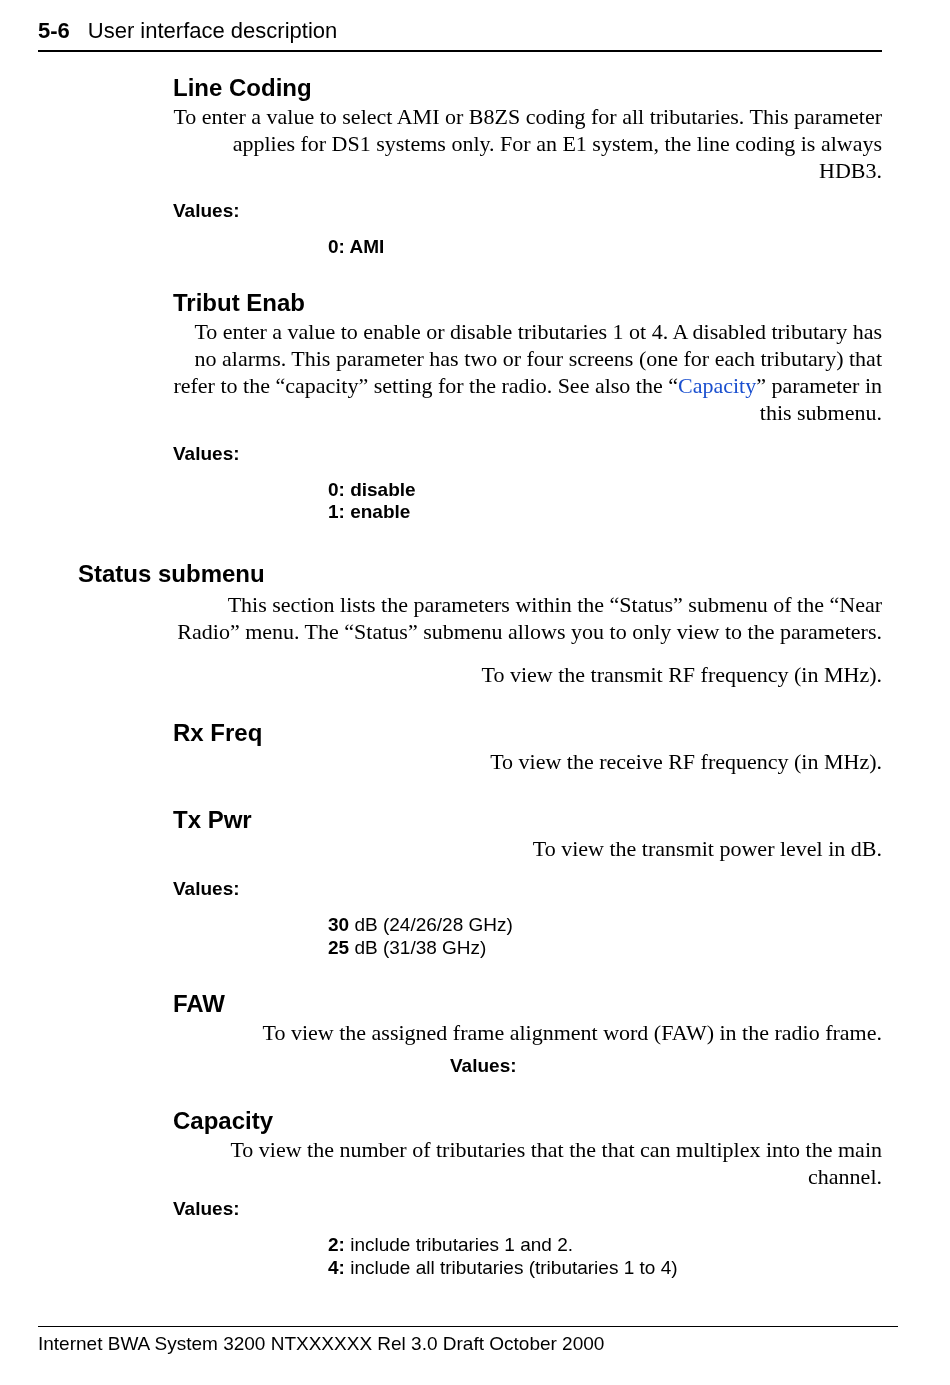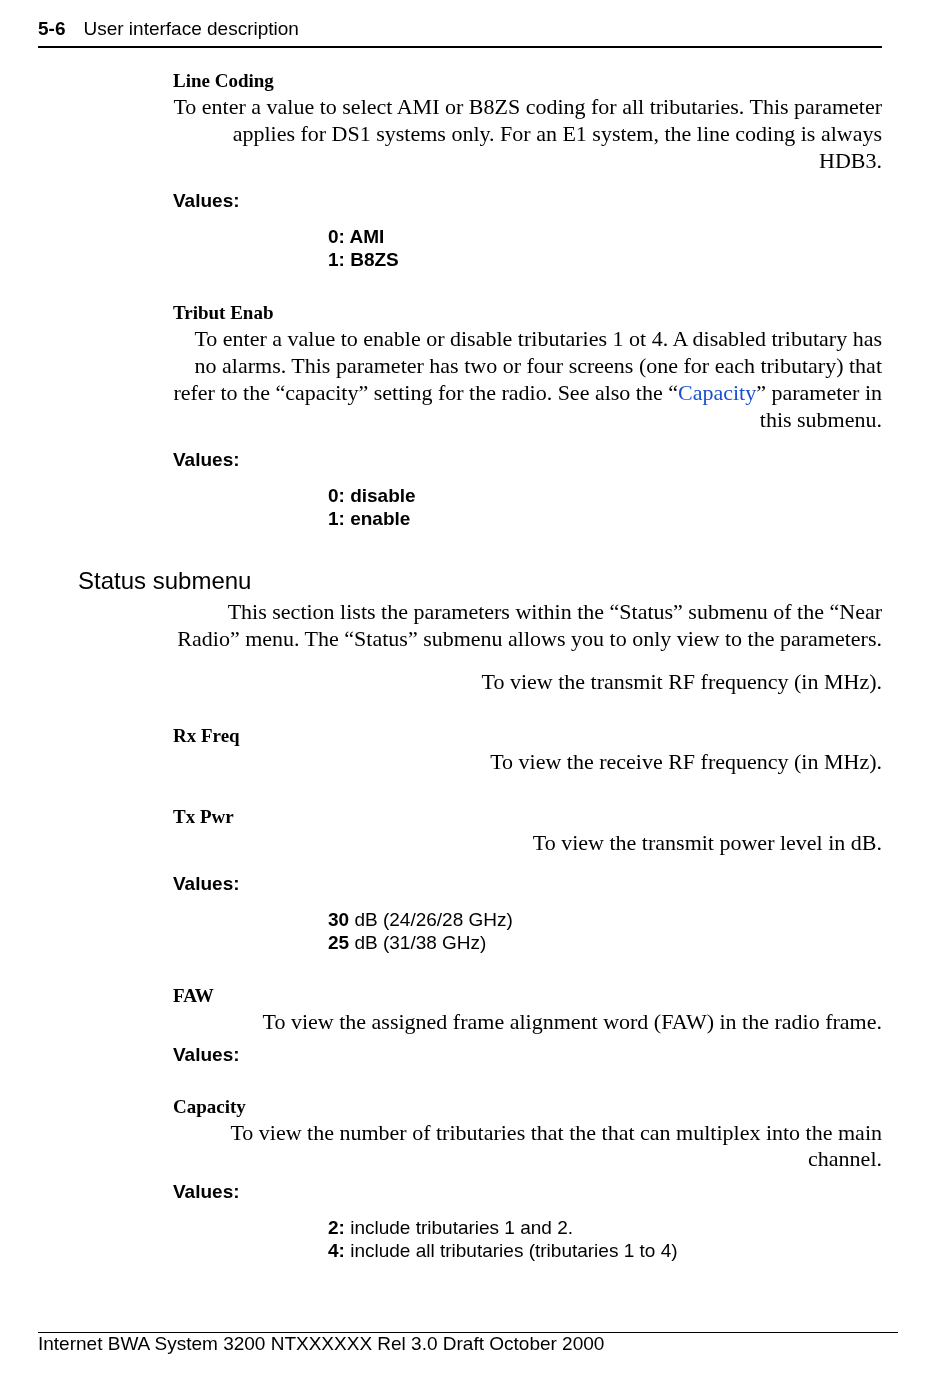--- a/index.html
+++ b/index.html
@@ -21,7 +21,7 @@
     display: flex;
     align-items: baseline;
     font-family: Arial, Helvetica, sans-serif;
-    font-size: 19px;
+    font-size: 22px;
     padding-bottom: 6px;
     border-bottom: 2px solid #000;
     margin-bottom: 22px;

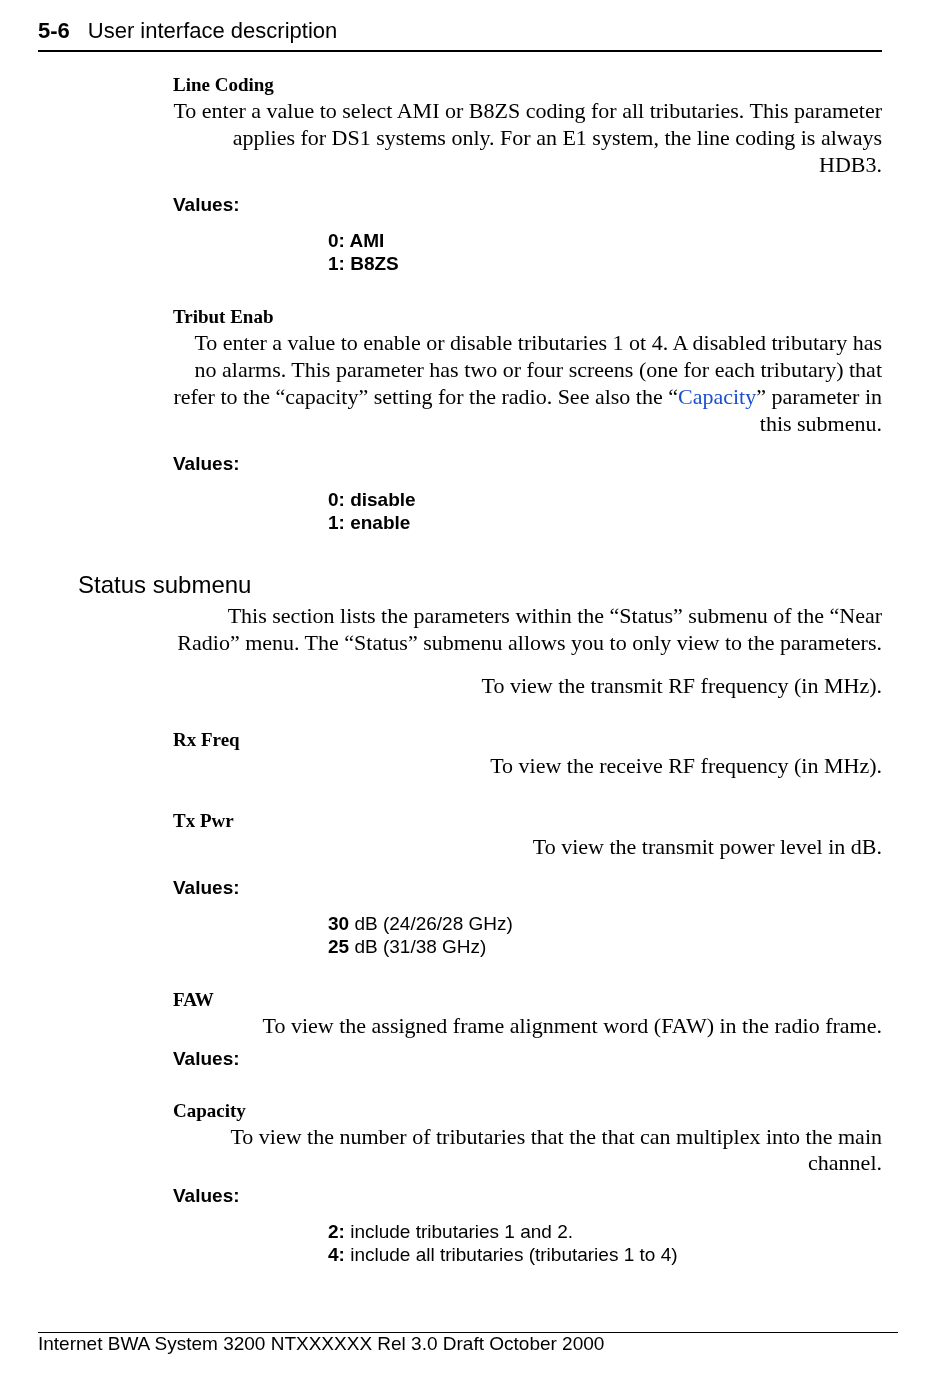--- a/index.html
+++ b/index.html
@@ -31,9 +31,9 @@
     margin-left: 135px;
   }
   .para-heading {
-    font-family: Liberation Serif, serif;
+    font-family: Liberation Sans, sans-serif;
     font-weight: bold;
-    font-size: 19px;
+    font-size: 24px;
     margin: 0 0 2px 0;
   }
   .section-heading {

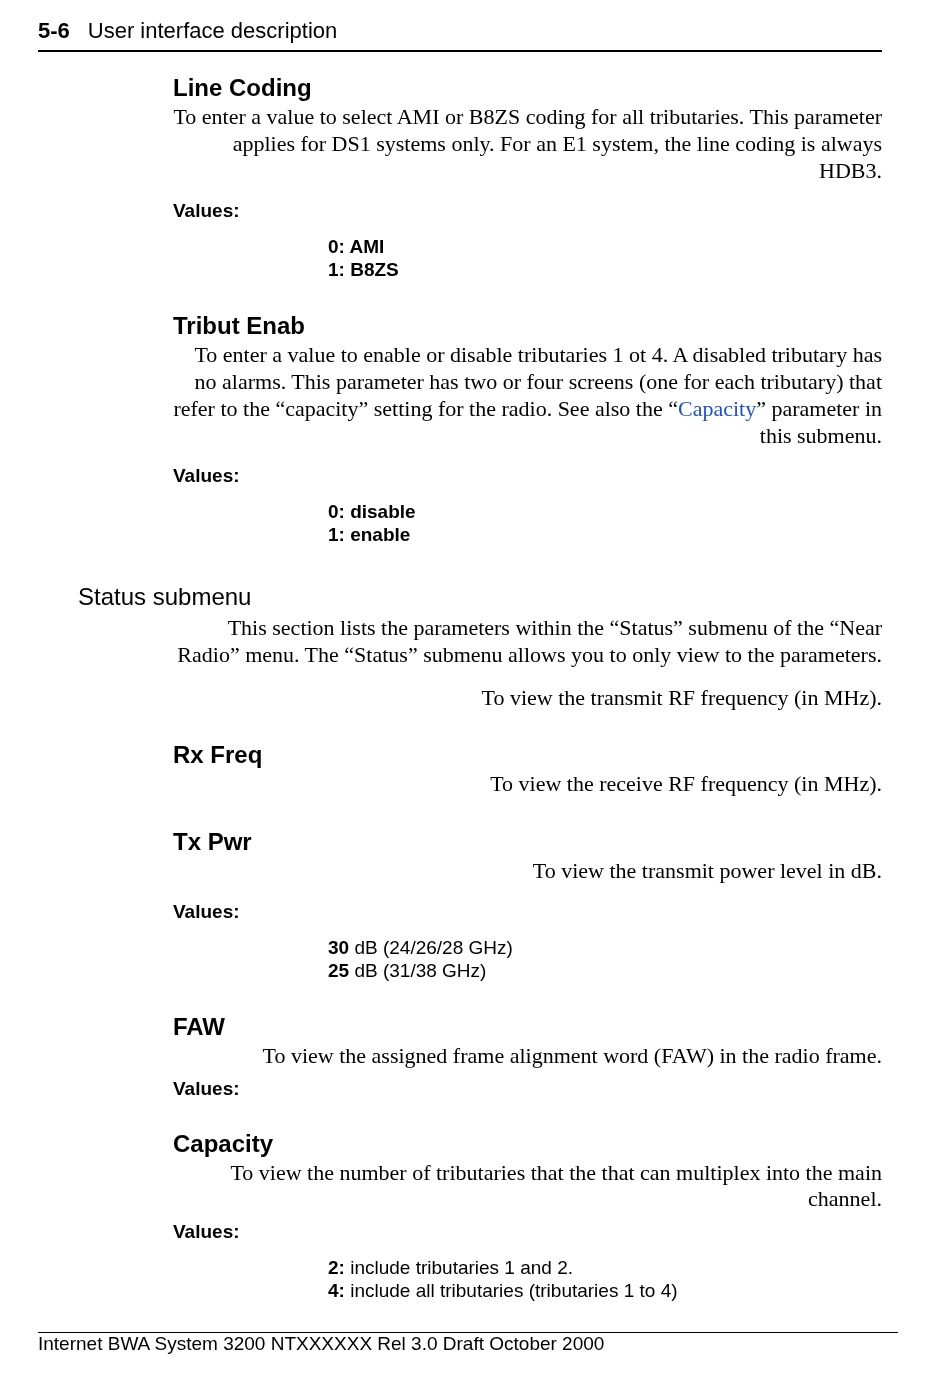--- a/index.html
+++ b/index.html
@@ -54,6 +54,7 @@
     font-size: 19px;
     display: flex;
     margin-bottom: 30px;
+    justify-content: center;
   }
   .values-block.tight { margin-bottom: 14px; }
   .values-label {

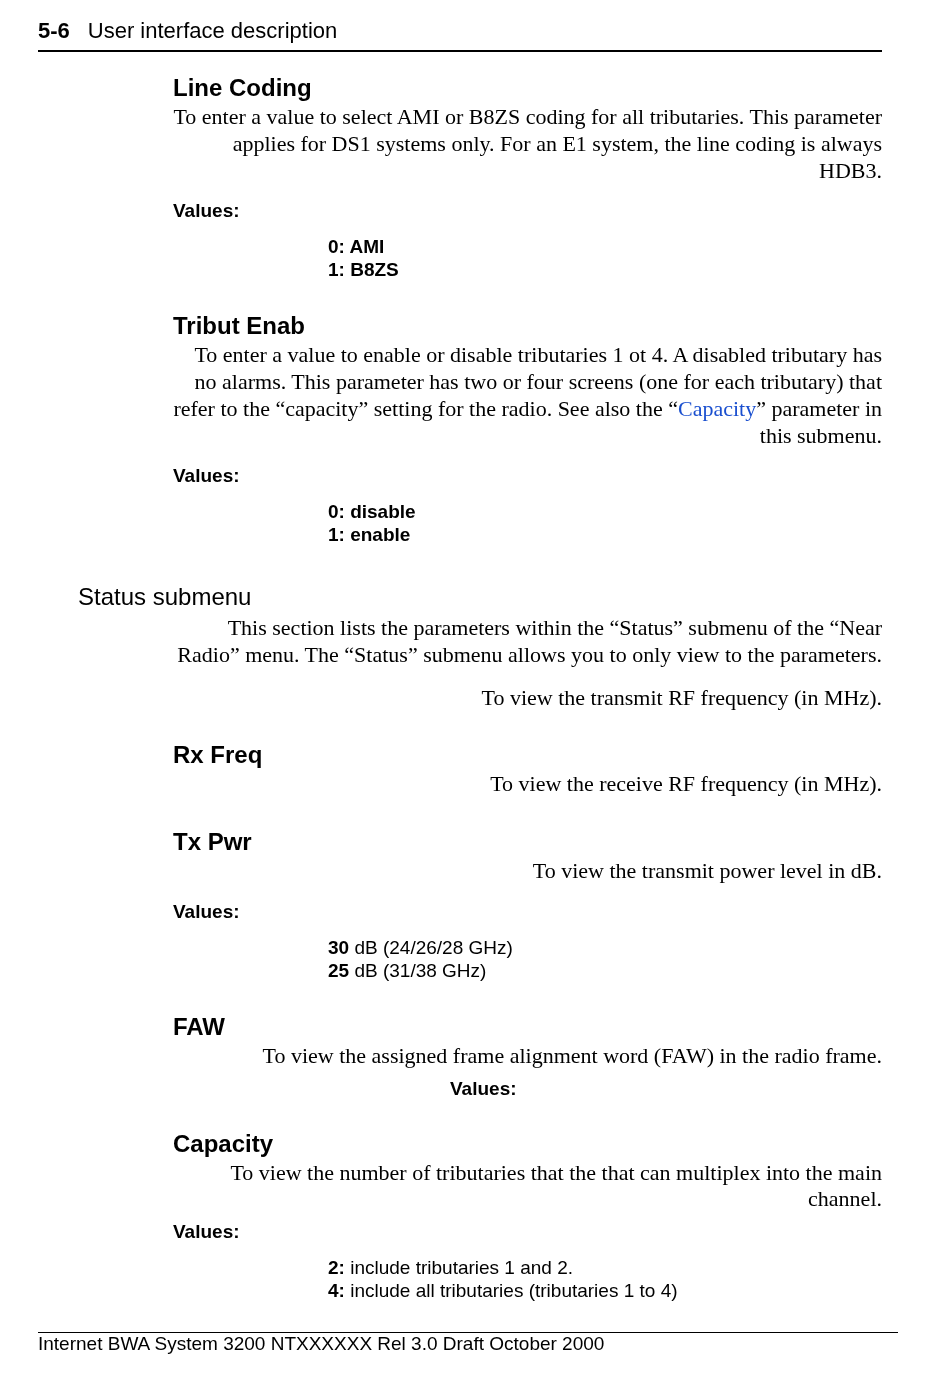--- a/index.html
+++ b/index.html
@@ -94,7 +94,6 @@
       <div class="values-label">Values:</div>
       <div class="values-list">
         <div class="line"><span class="b">0: AMI</span><span></span></div>
-        <div class="line"><span class="b">1: B8ZS</span><span></span></div>
       </div>
     </div>
 

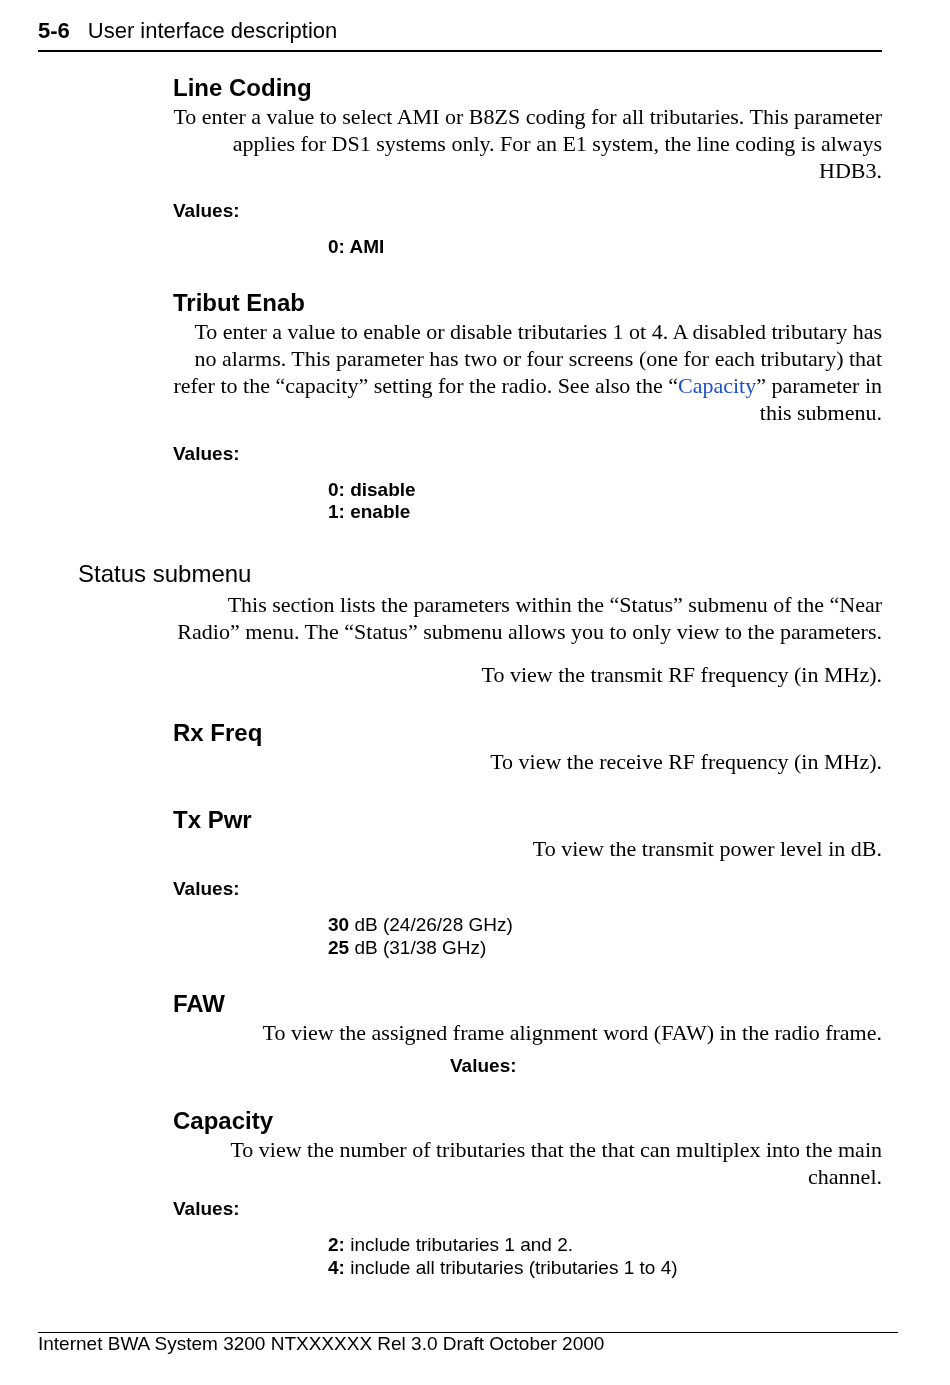--- a/index.html
+++ b/index.html
@@ -38,7 +38,7 @@
   }
   .section-heading {
     font-family: Arial, Helvetica, sans-serif;
-    font-weight: normal;
+    font-weight: bold;
     font-size: 24px;
     margin: 36px 0 4px -95px;
   }

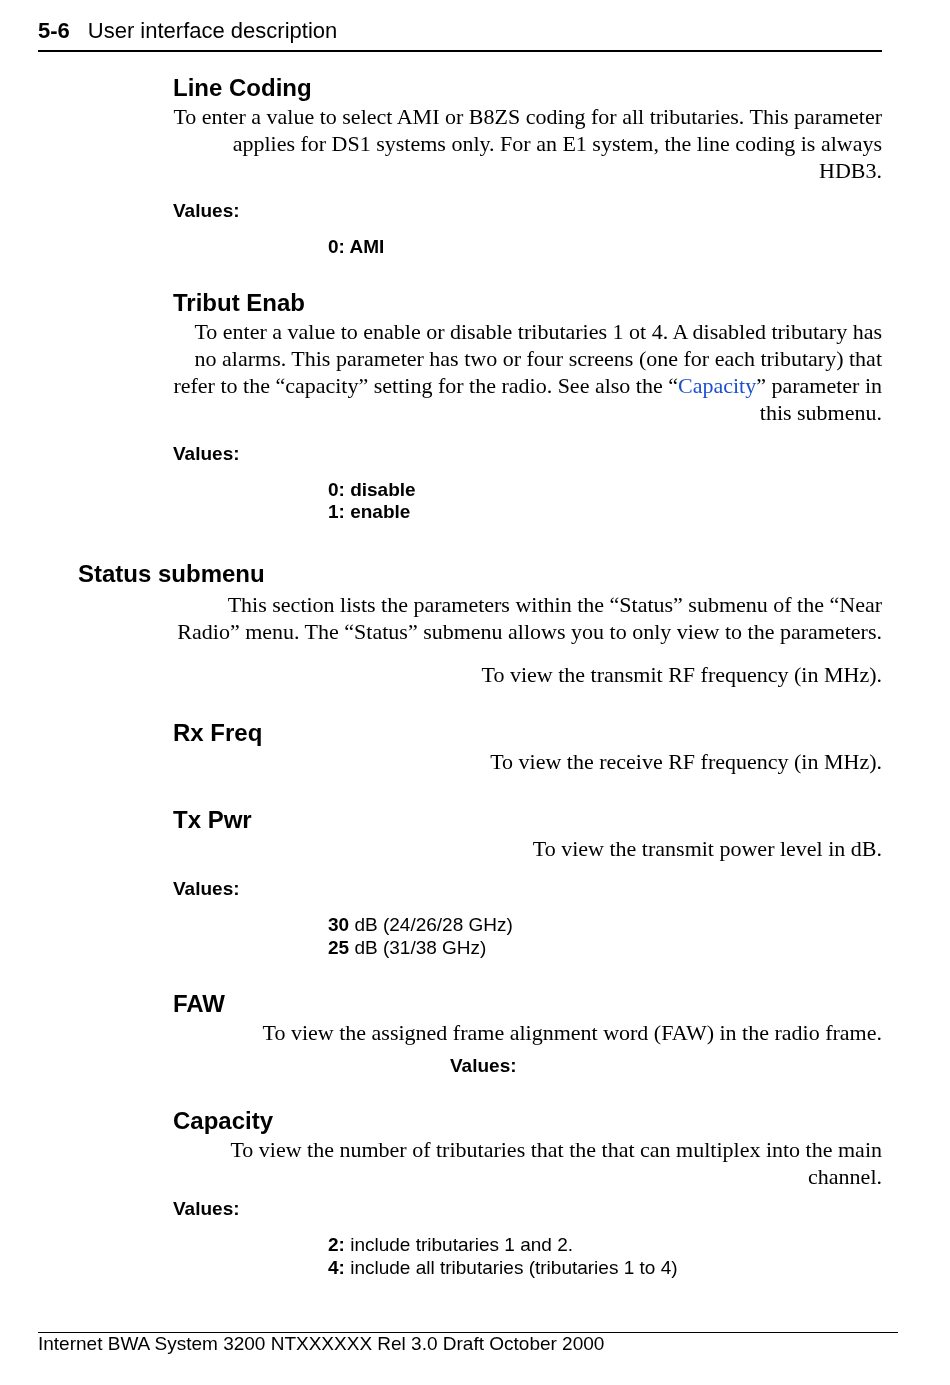--- a/index.html
+++ b/index.html
@@ -72,6 +72,7 @@
     right: 52px;
     bottom: 30px;
     border-top: 1px solid #000;
+    padding-top: 6px;
     font-family: Arial, Helvetica, sans-serif;
     font-size: 19px;
   }

